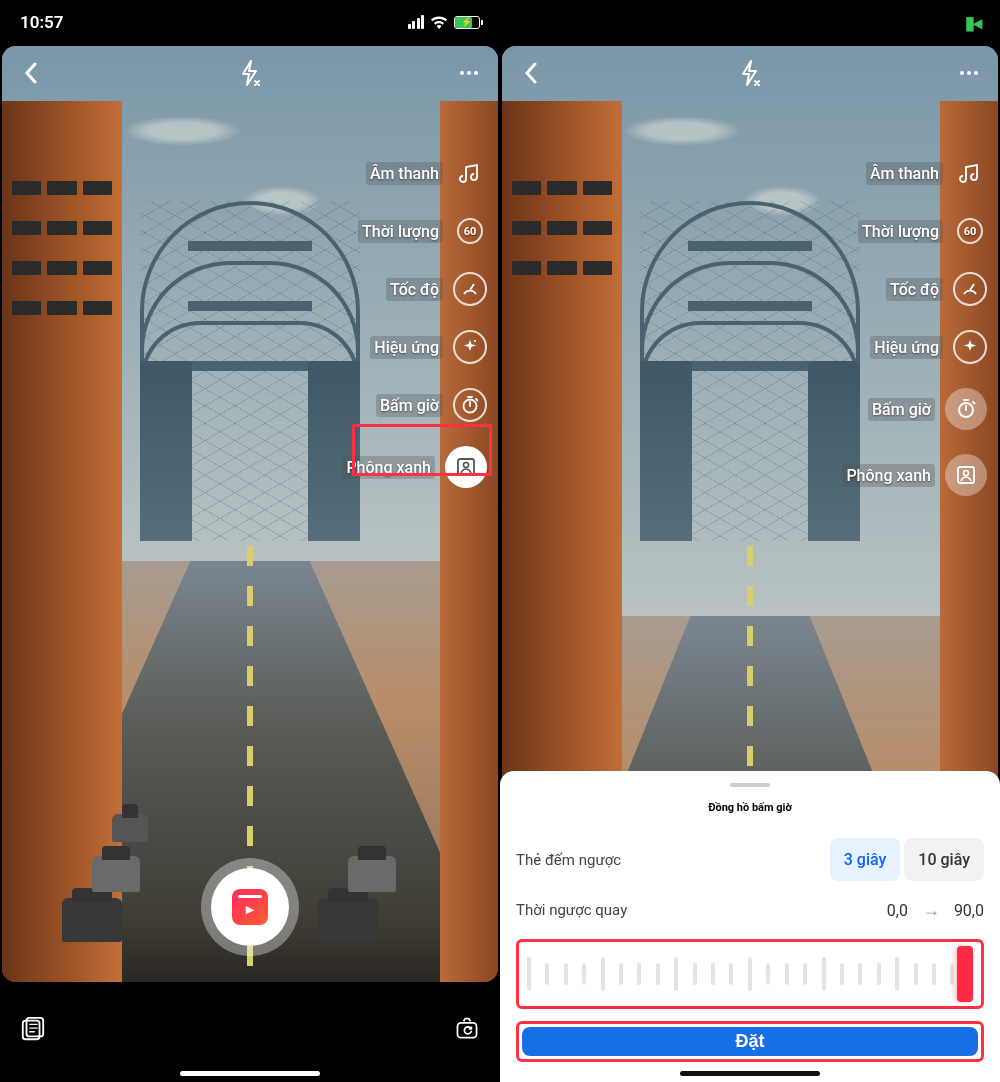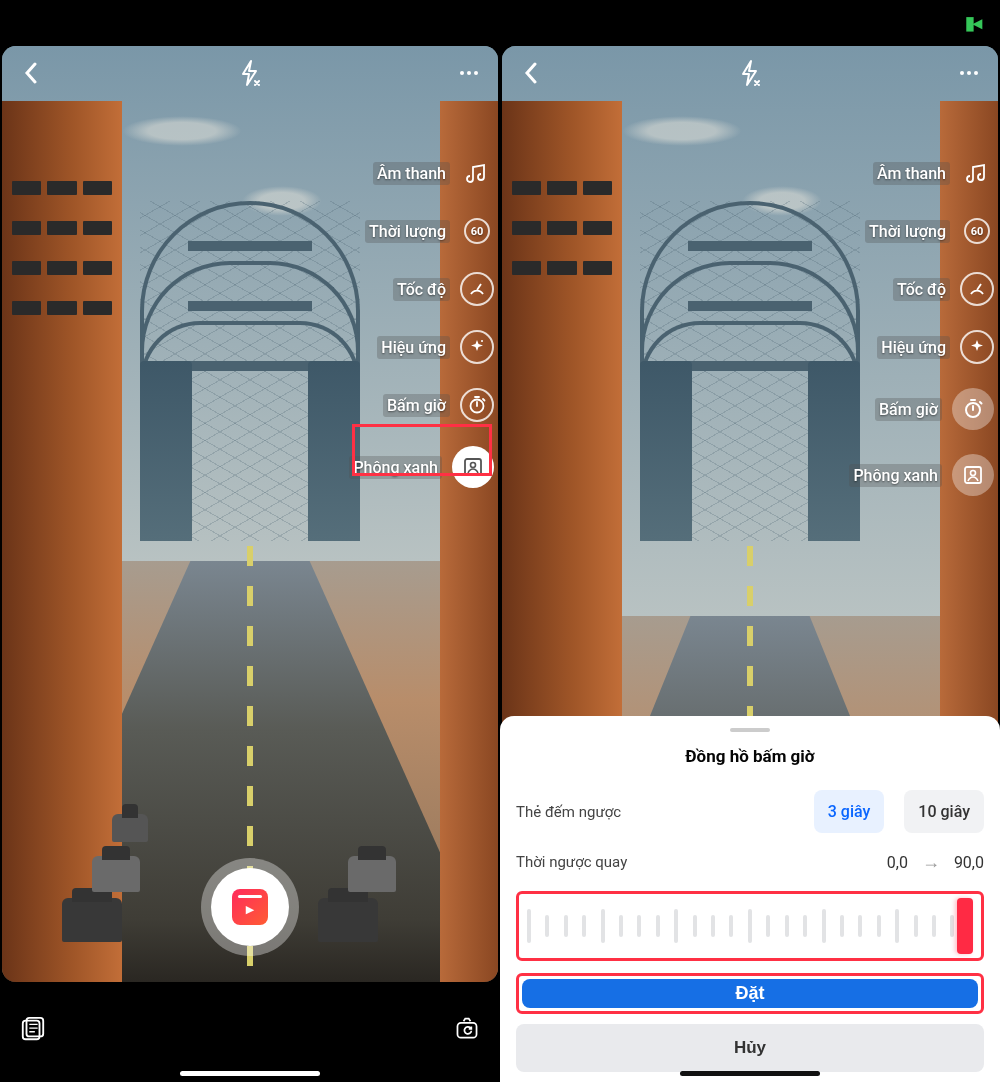--- a/index.html
+++ b/index.html
@@ -224,6 +224,24 @@
 <body>
 
 <div class="pane">
+  <div class="status-bar">
+    <span>10:57</span>
+    <div class="status-right">
+      <div class="signal-bars">
+          <div class="bar"></div>
+          <div class="bar"></div>
+          <div class="bar"></div>
+          <div class="bar"></div>
+        </div>
+      <svg class="wifi-icon" width="18" height="14" viewBox="0 0 18 14">
+          <path fill="#fff" d="M9 14l-2.5-3c1.4-1.3 3.6-1.3 5 0L9 14zm-5-6c2.8-2.6 7.2-2.6 10 0l-1.5 1.7c-1.9-1.8-5.1-1.8-7 0L4 8zm-3-3.5C5 .5 13 .5 17 4.5l-1.5 1.7C12.3 3.3 5.7 3.3 2.5 6.2L1 4.5z"></path>
+        </svg>
+      <div class="battery">
+          <div class="battery-fill"></div>
+          <span class="battery-charge">⚡</span>
+        </div>
+    </div>
+  </div>
 
   <div class="camera-viewport">
     <div class="sky"></div>

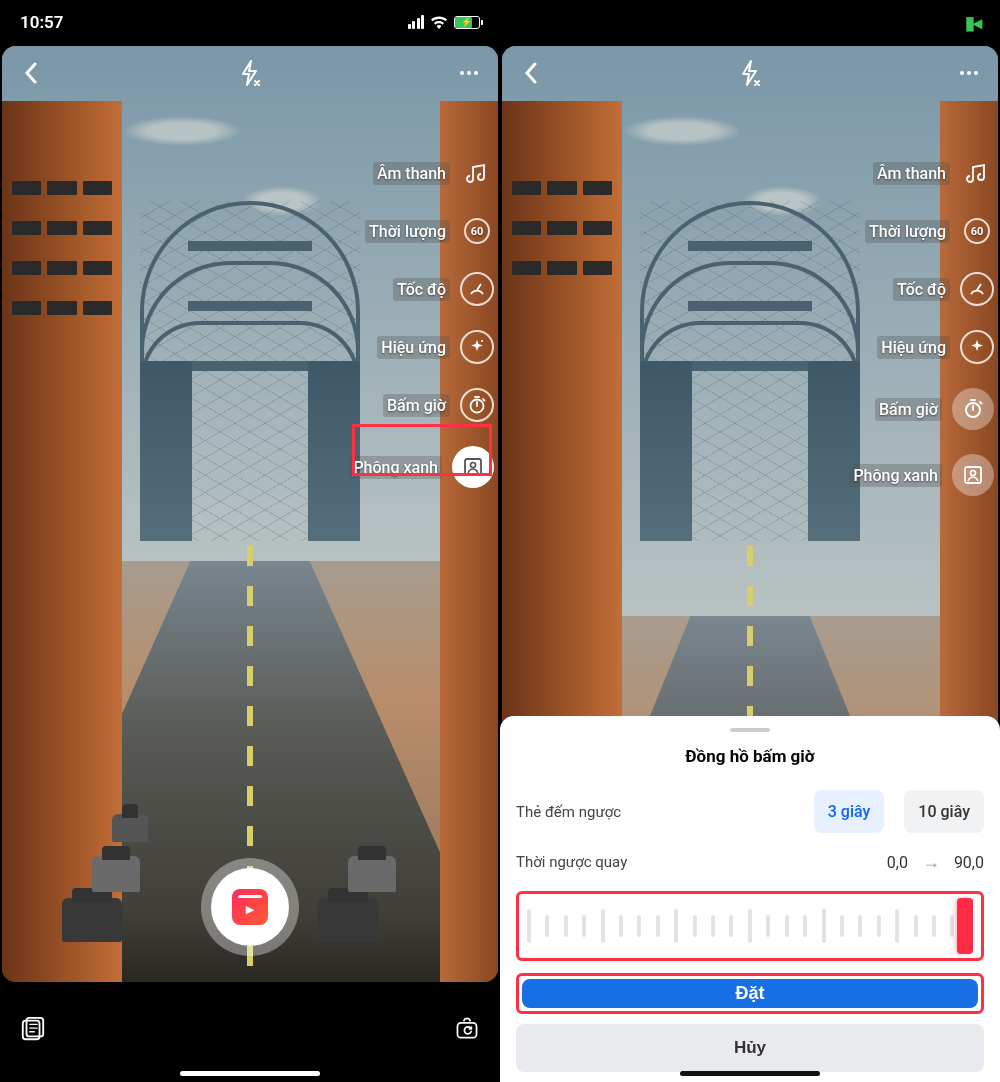--- a/index.html
+++ b/index.html
@@ -113,7 +113,7 @@
 
   
   .side-menu {
-    position:absolute; top:110px; right:4px;
+    position:absolute; top:110px; right:11px;
     display:flex; flex-direction:column; gap:24px; align-items:flex-end;
   }
   .menu-item {

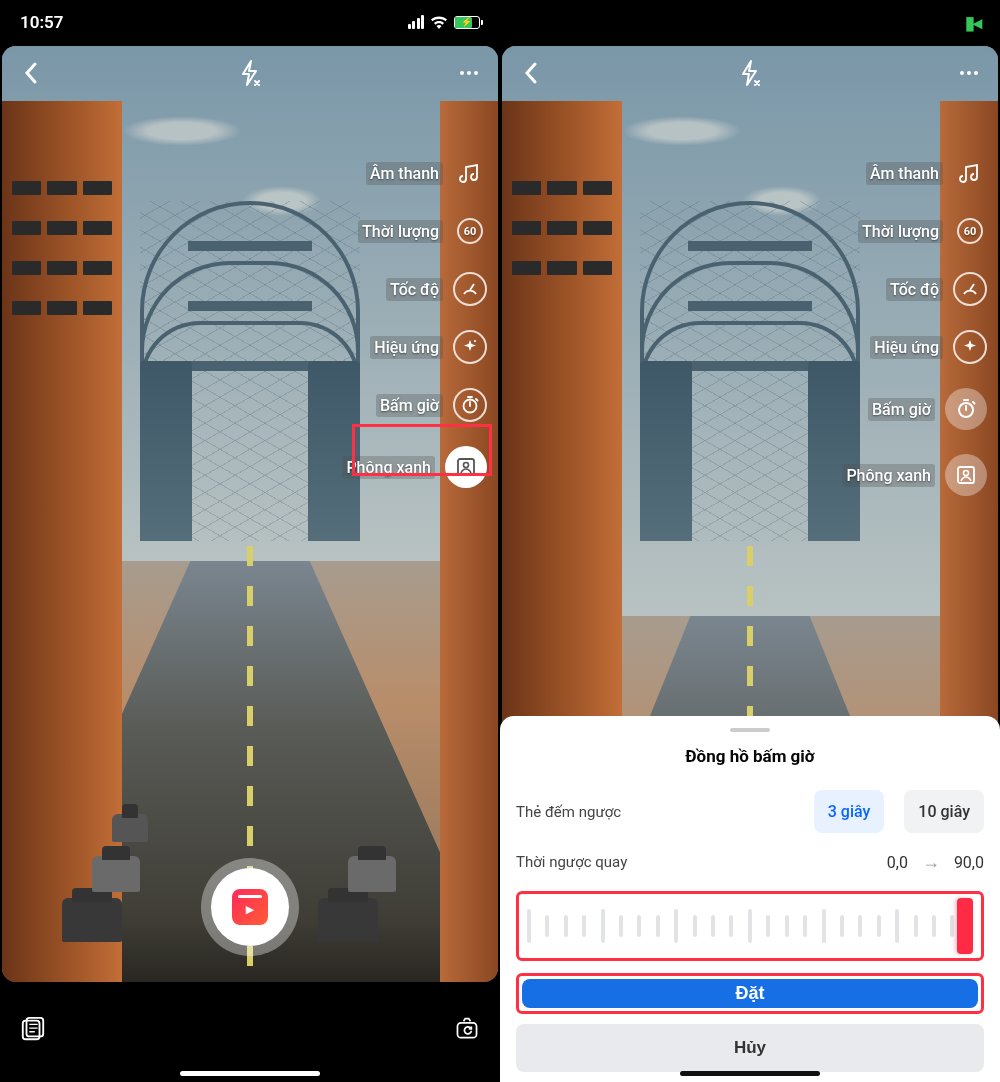--- a/index.html
+++ b/index.html
@@ -180,7 +180,7 @@
     padding:12px 16px 10px;
   }
   .grabber { width:40px; height:4px; background:#ccc; border-radius:2px; margin:0 auto 14px;}
-  .sheet-title { text-align:center; font-size:17px; font-weight:700; margin-bottom:24px; color:#050505;}
+  .sheet-title { text-align:center; font-size:11px; font-weight:700; margin-bottom:24px; color:#050505;}
   .sheet-row { display:flex; justify-content:space-between; align-items:center; margin-bottom:18px; font-size:15px; color:#444;}
   .seg-options { display:flex; gap:20px;align-items:center;}
   .seg {

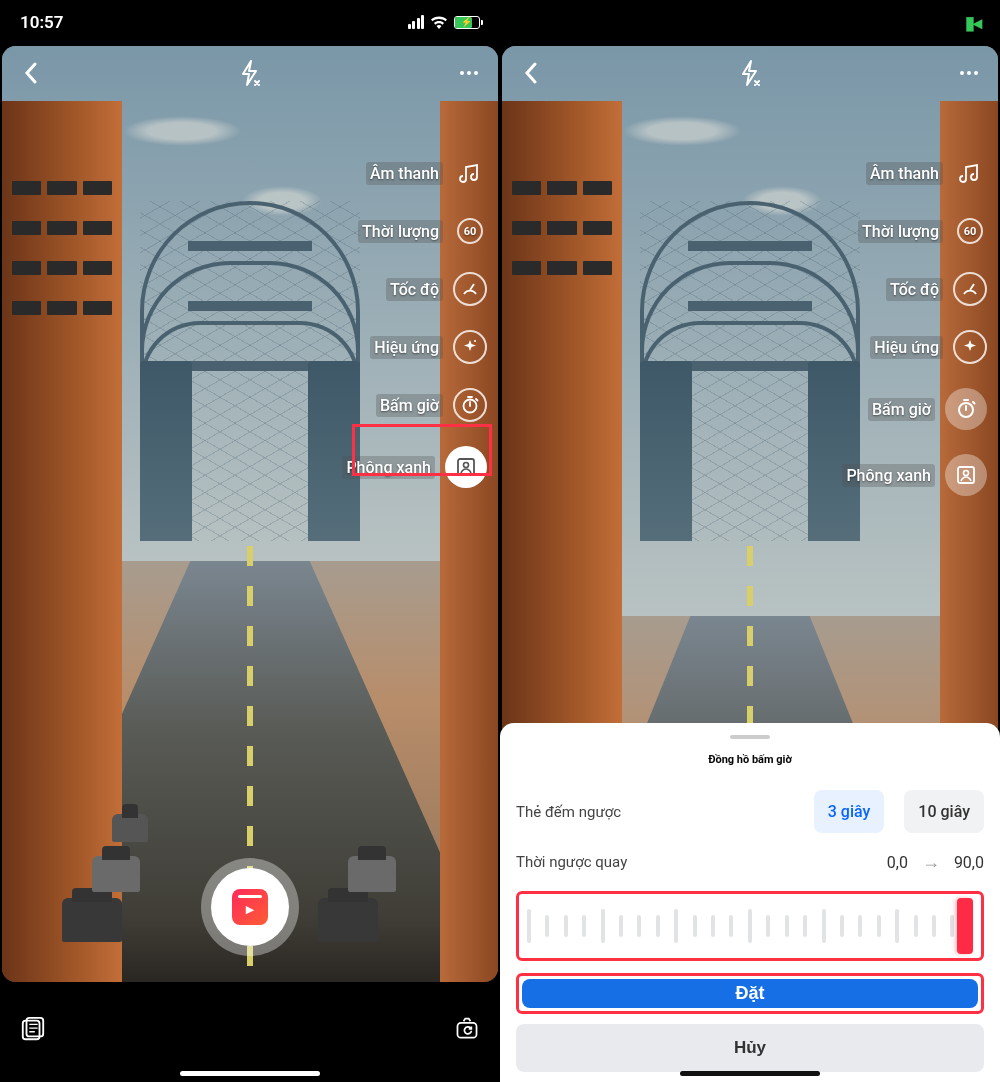--- a/index.html
+++ b/index.html
@@ -182,7 +182,7 @@
   .grabber { width:40px; height:4px; background:#ccc; border-radius:2px; margin:0 auto 14px;}
   .sheet-title { text-align:center; font-size:11px; font-weight:700; margin-bottom:24px; color:#050505;}
   .sheet-row { display:flex; justify-content:space-between; align-items:center; margin-bottom:18px; font-size:15px; color:#444;}
-  .seg-options { display:flex; gap:20px;align-items:center;}
+  .seg-options { display:flex; gap:4px;align-items:center;}
   .seg {
     padding:12px 14px; border-radius:8px; font-size:16px; font-weight:500; cursor:pointer;
   }

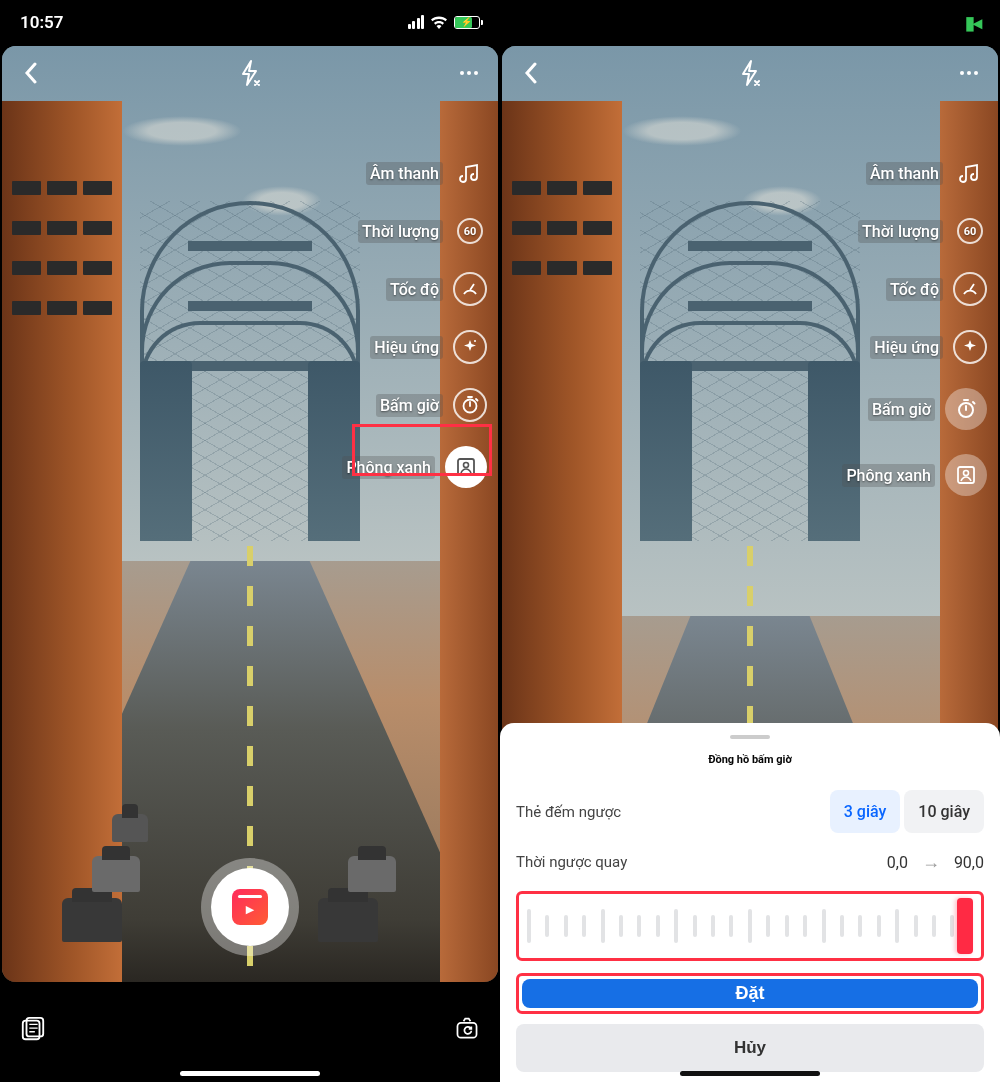--- a/index.html
+++ b/index.html
@@ -570,7 +570,6 @@
     <div class="btn-wrap">
       <button class="btn-primary">Đặt</button>
     </div>
-    <button class="btn-secondary">Hủy</button>
   </div>
   <div class="home-ind"></div>
 </div>

